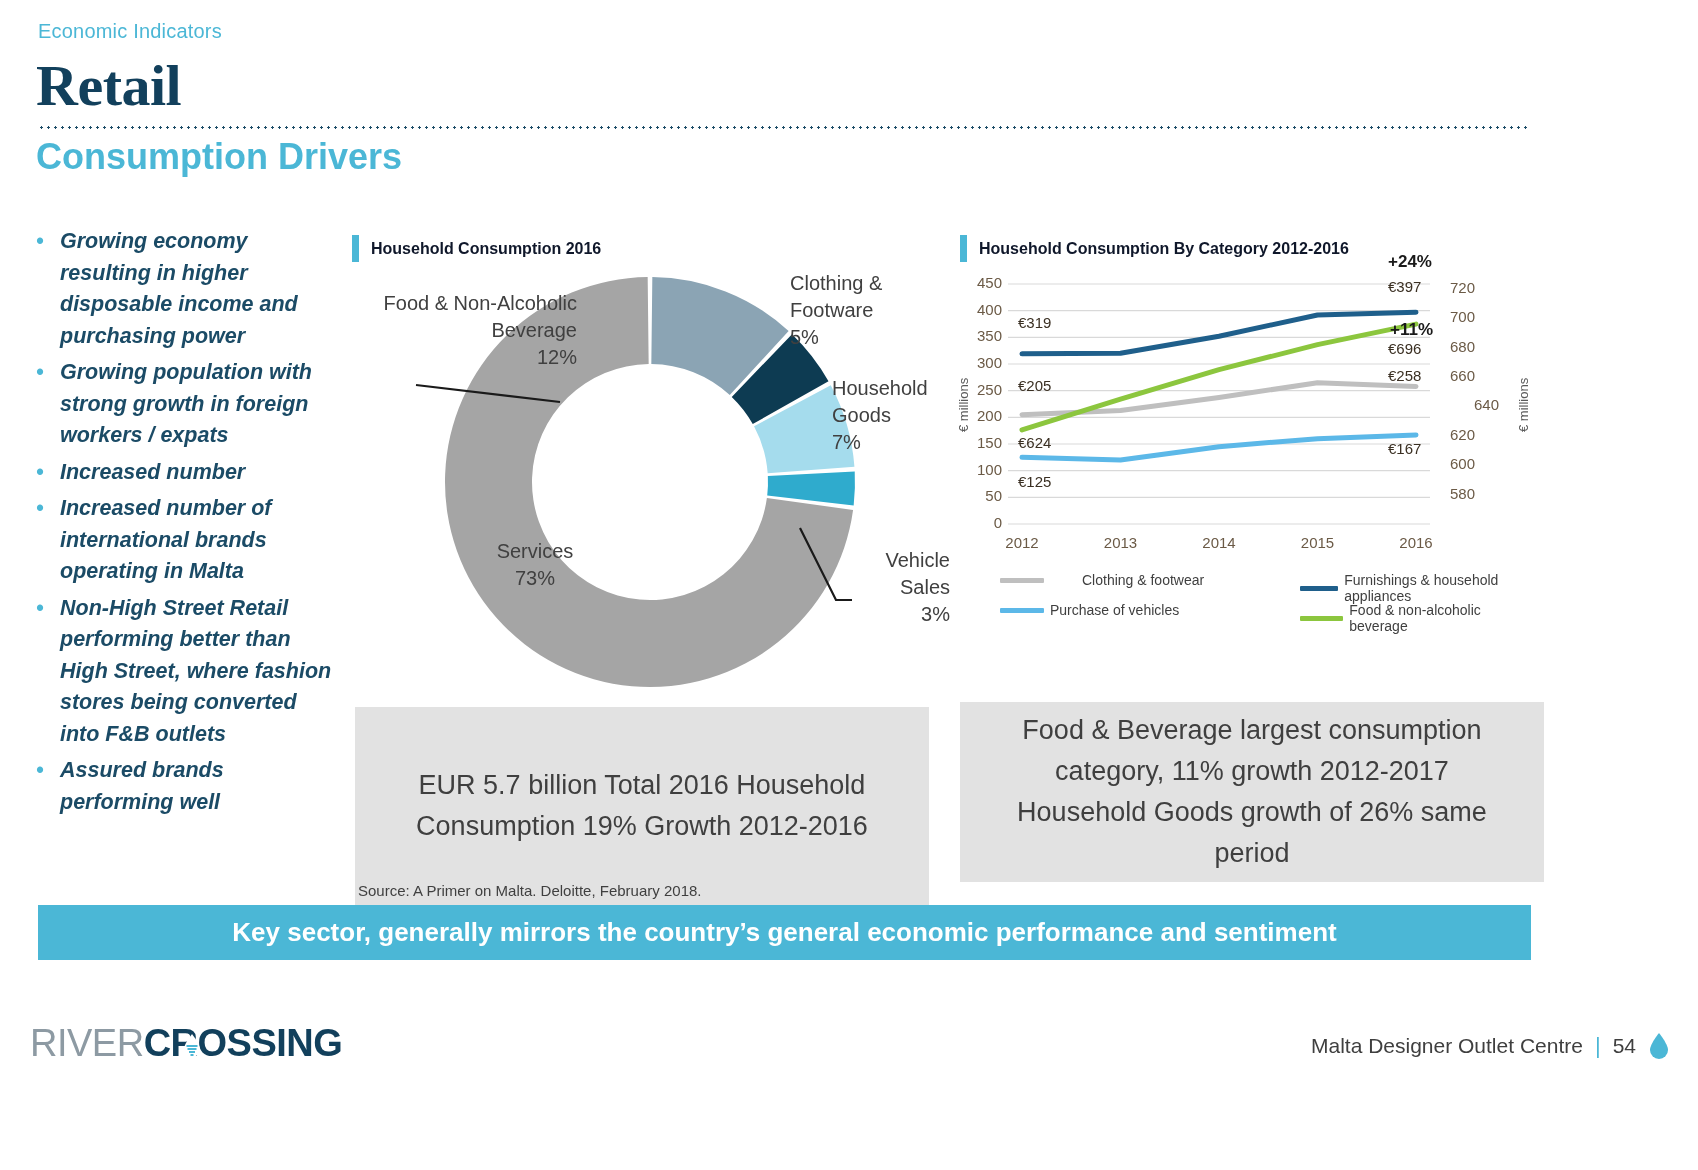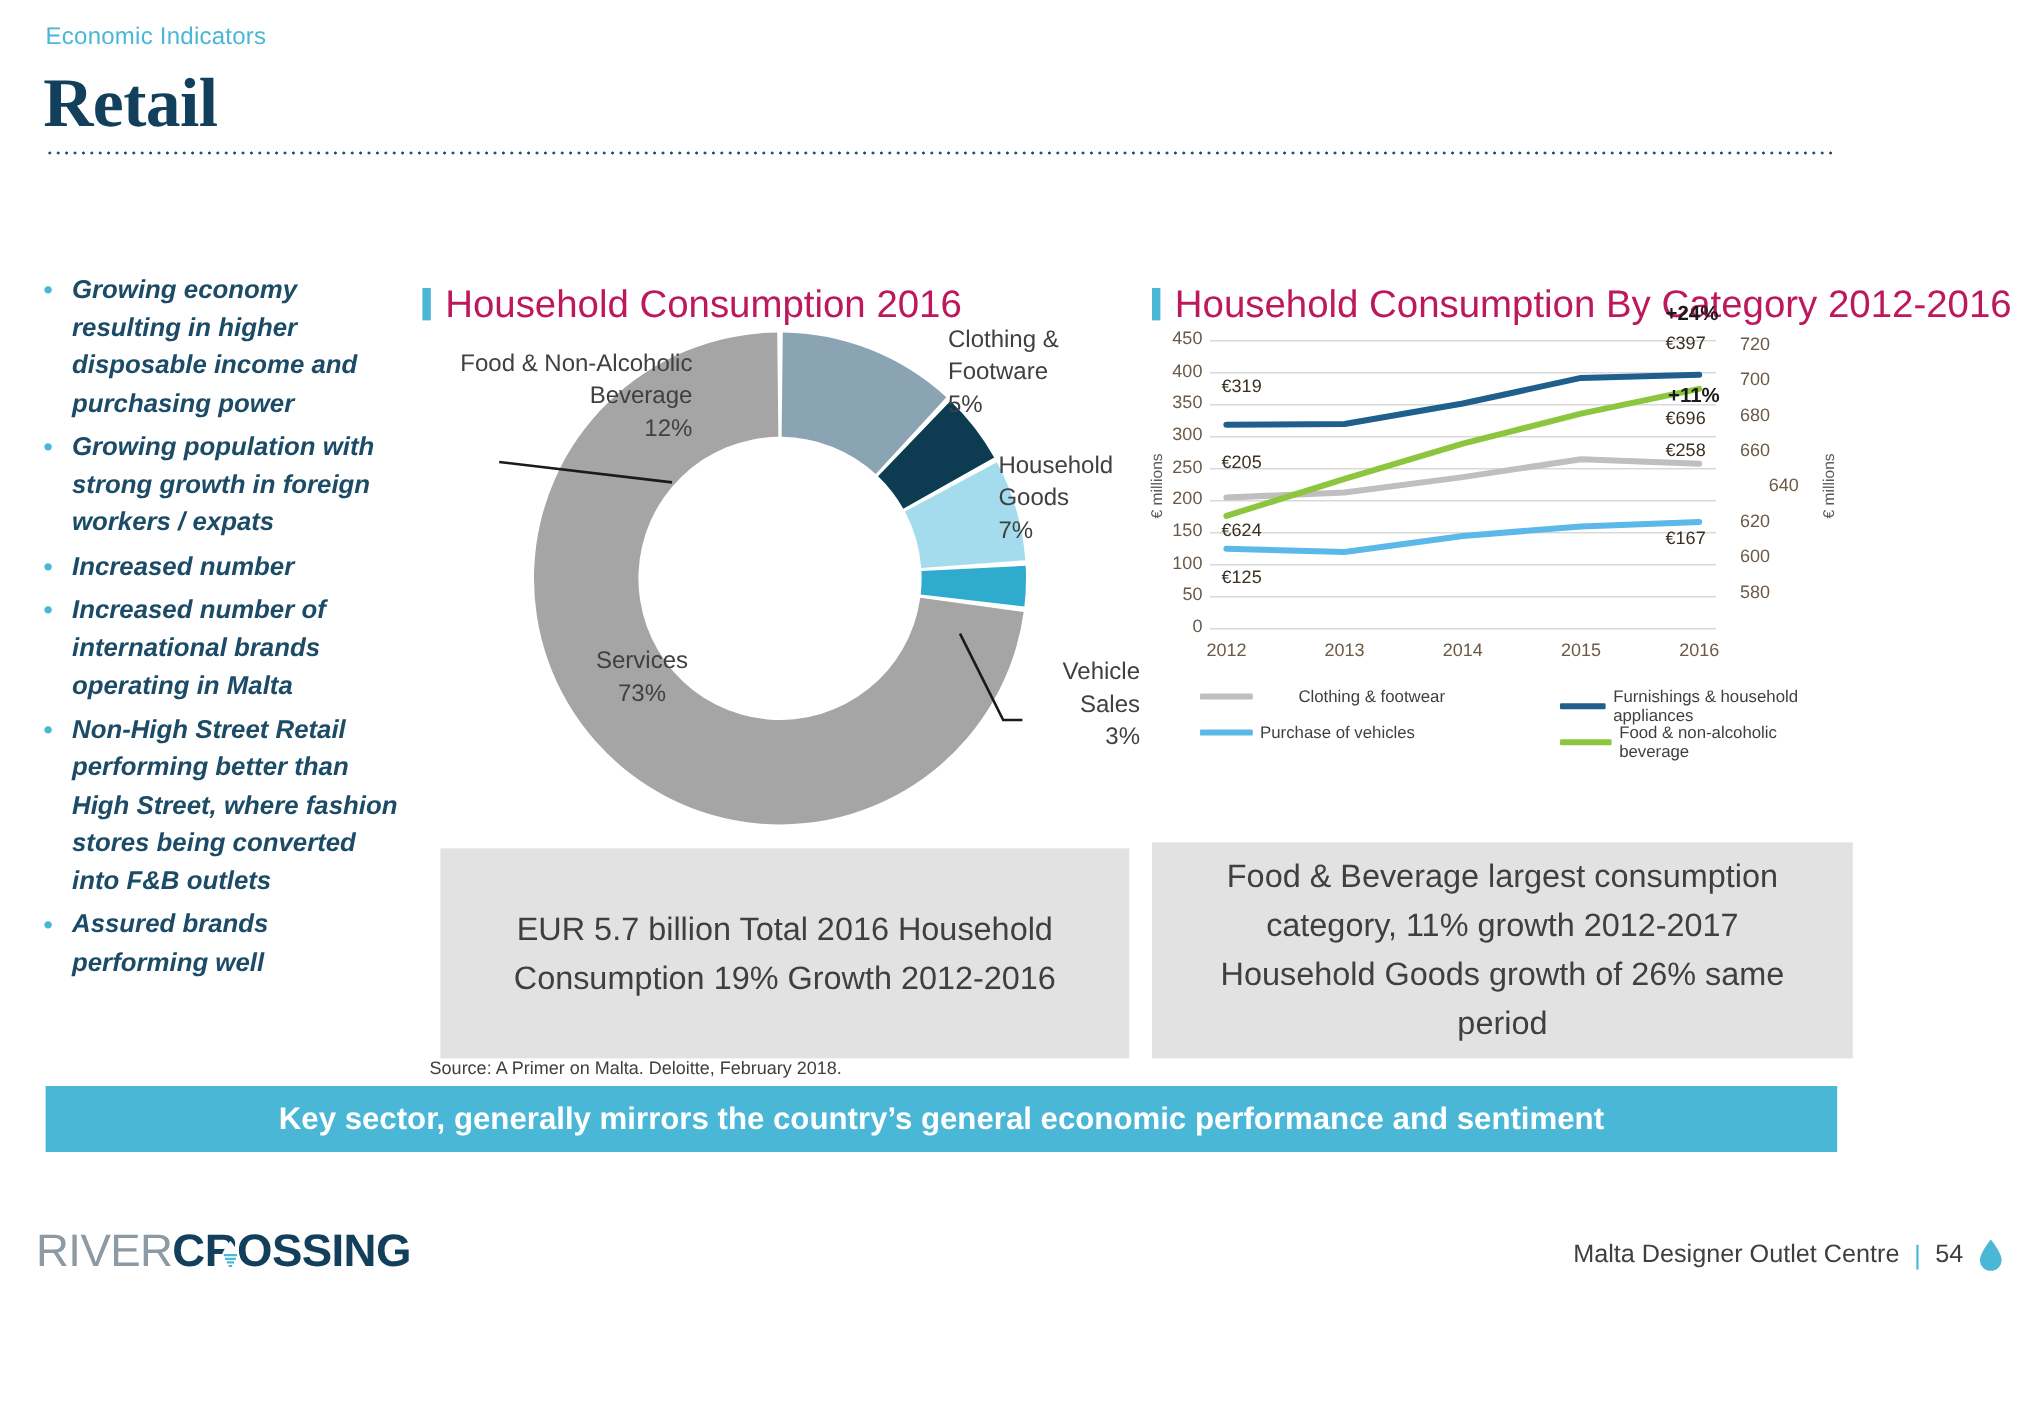--- a/index.html
+++ b/index.html
@@ -110,6 +110,7 @@
   <div class="eyebrow">Economic Indicators</div>
   <div class="title">Retail</div>
   <div class="dotrule"></div>
+  <div class="subtitle">Consumption Drivers</div>
 
   <div class="bullets">
     <div class="bullet">

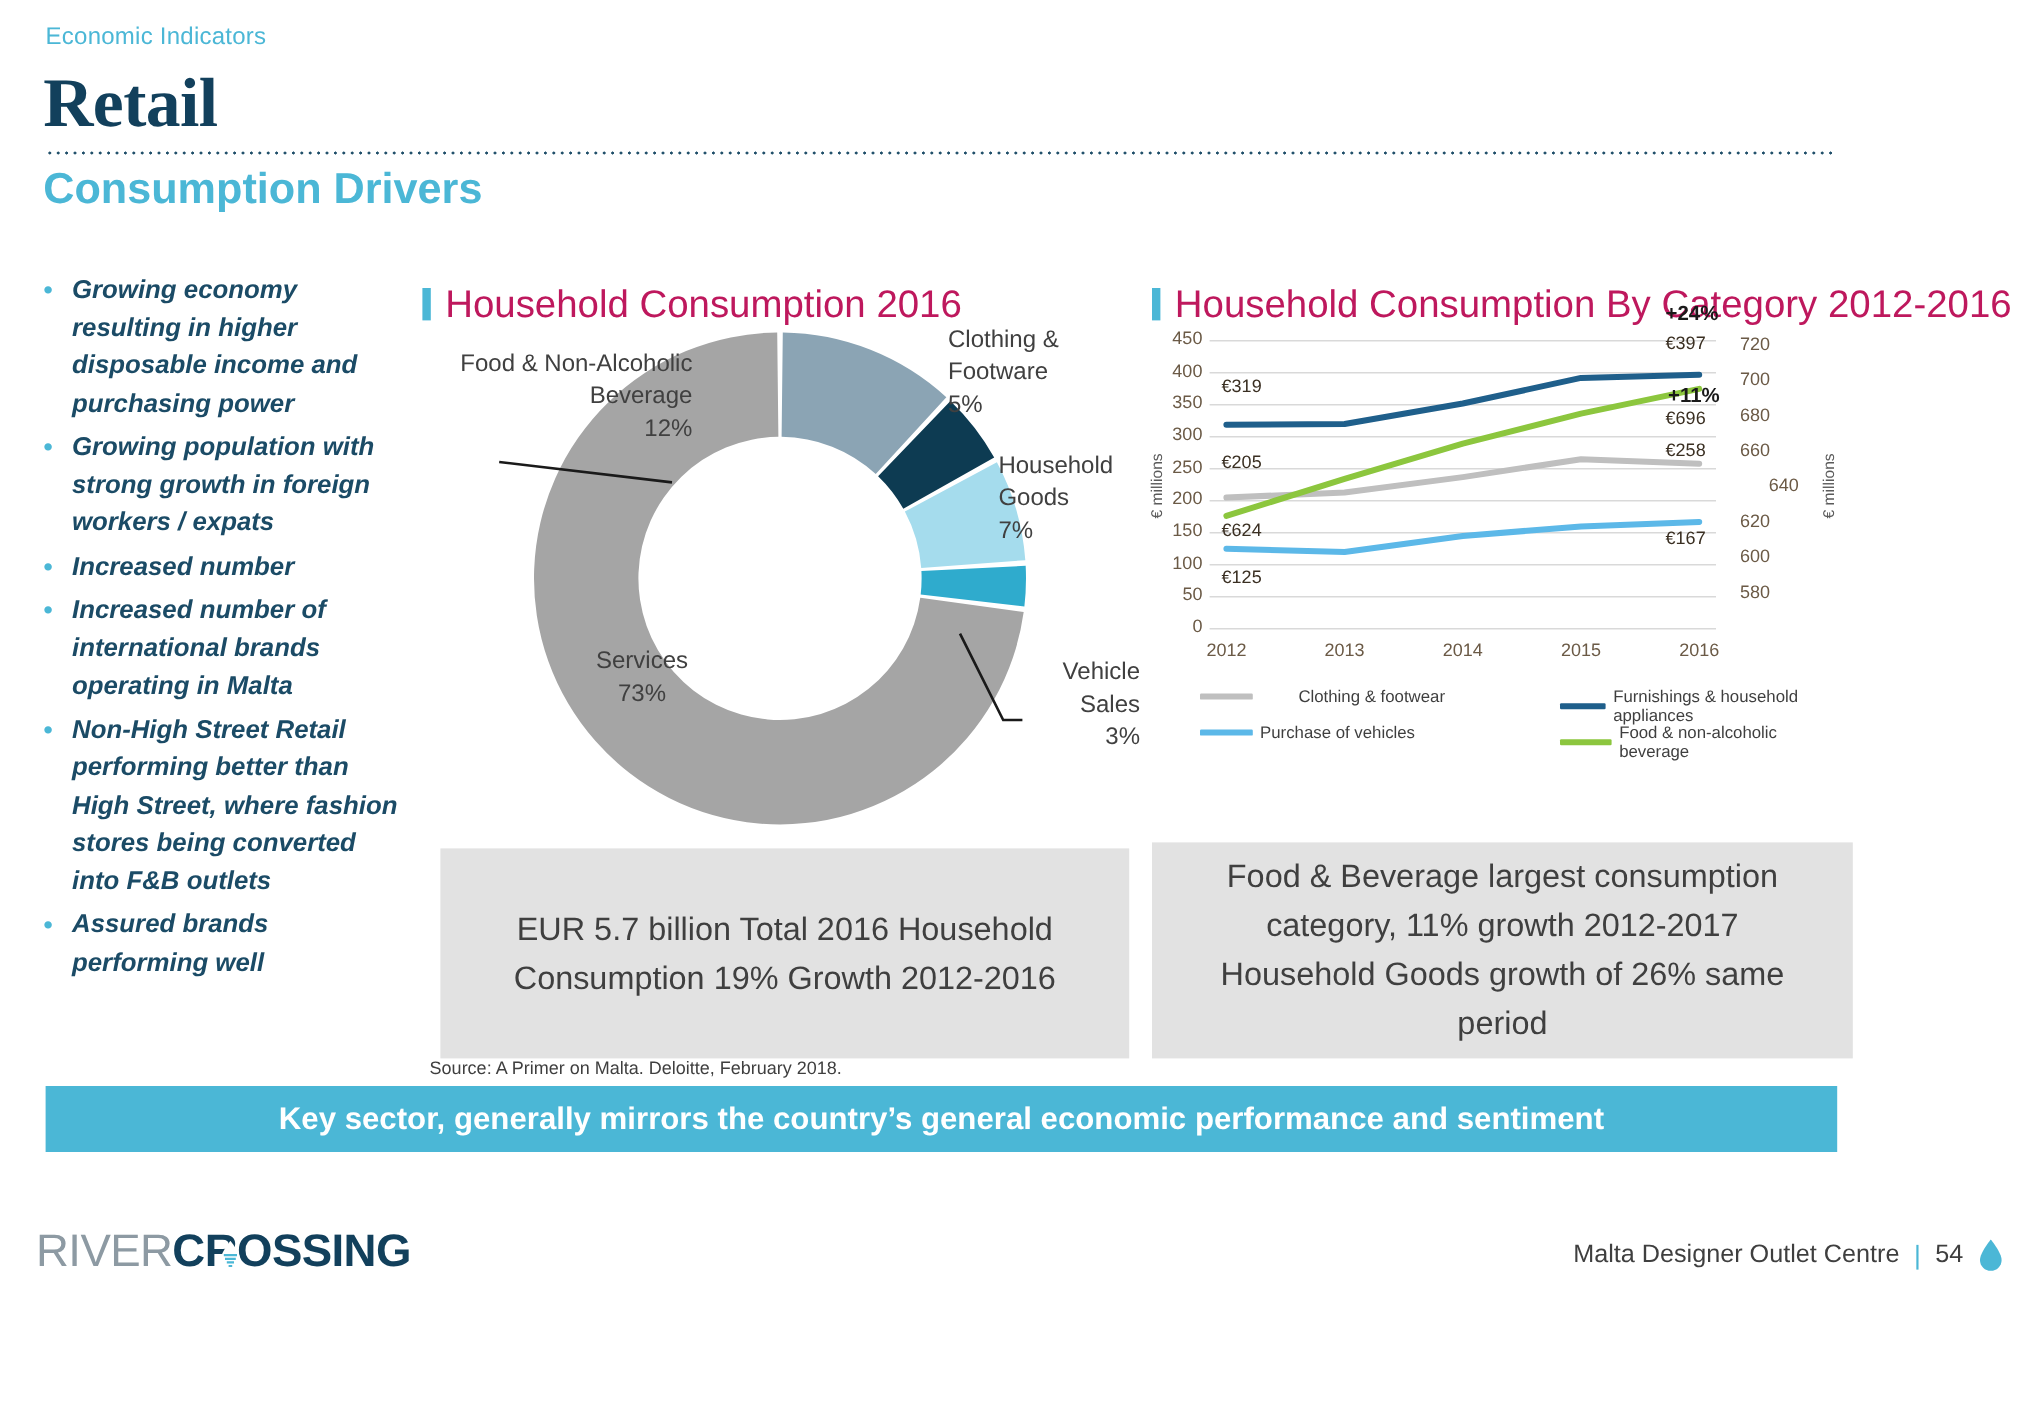--- a/index.html
+++ b/index.html
@@ -45,7 +45,7 @@
   
   .panel-head { position:absolute; display:flex; align-items:center; }
   .panel-head .bar { width:7px; height:27px; background:#4bb7d6; margin-right:12px; }
-  .panel-head .ptxt { font-size:32px; font-weight:normal; color:#be185d; }
+  .panel-head .ptxt { font-size:16px; font-weight:bold; color:#0f172a; }
   #head-pie { left:352px; top:235px; }
   #head-line { left:960px; top:235px; }
 

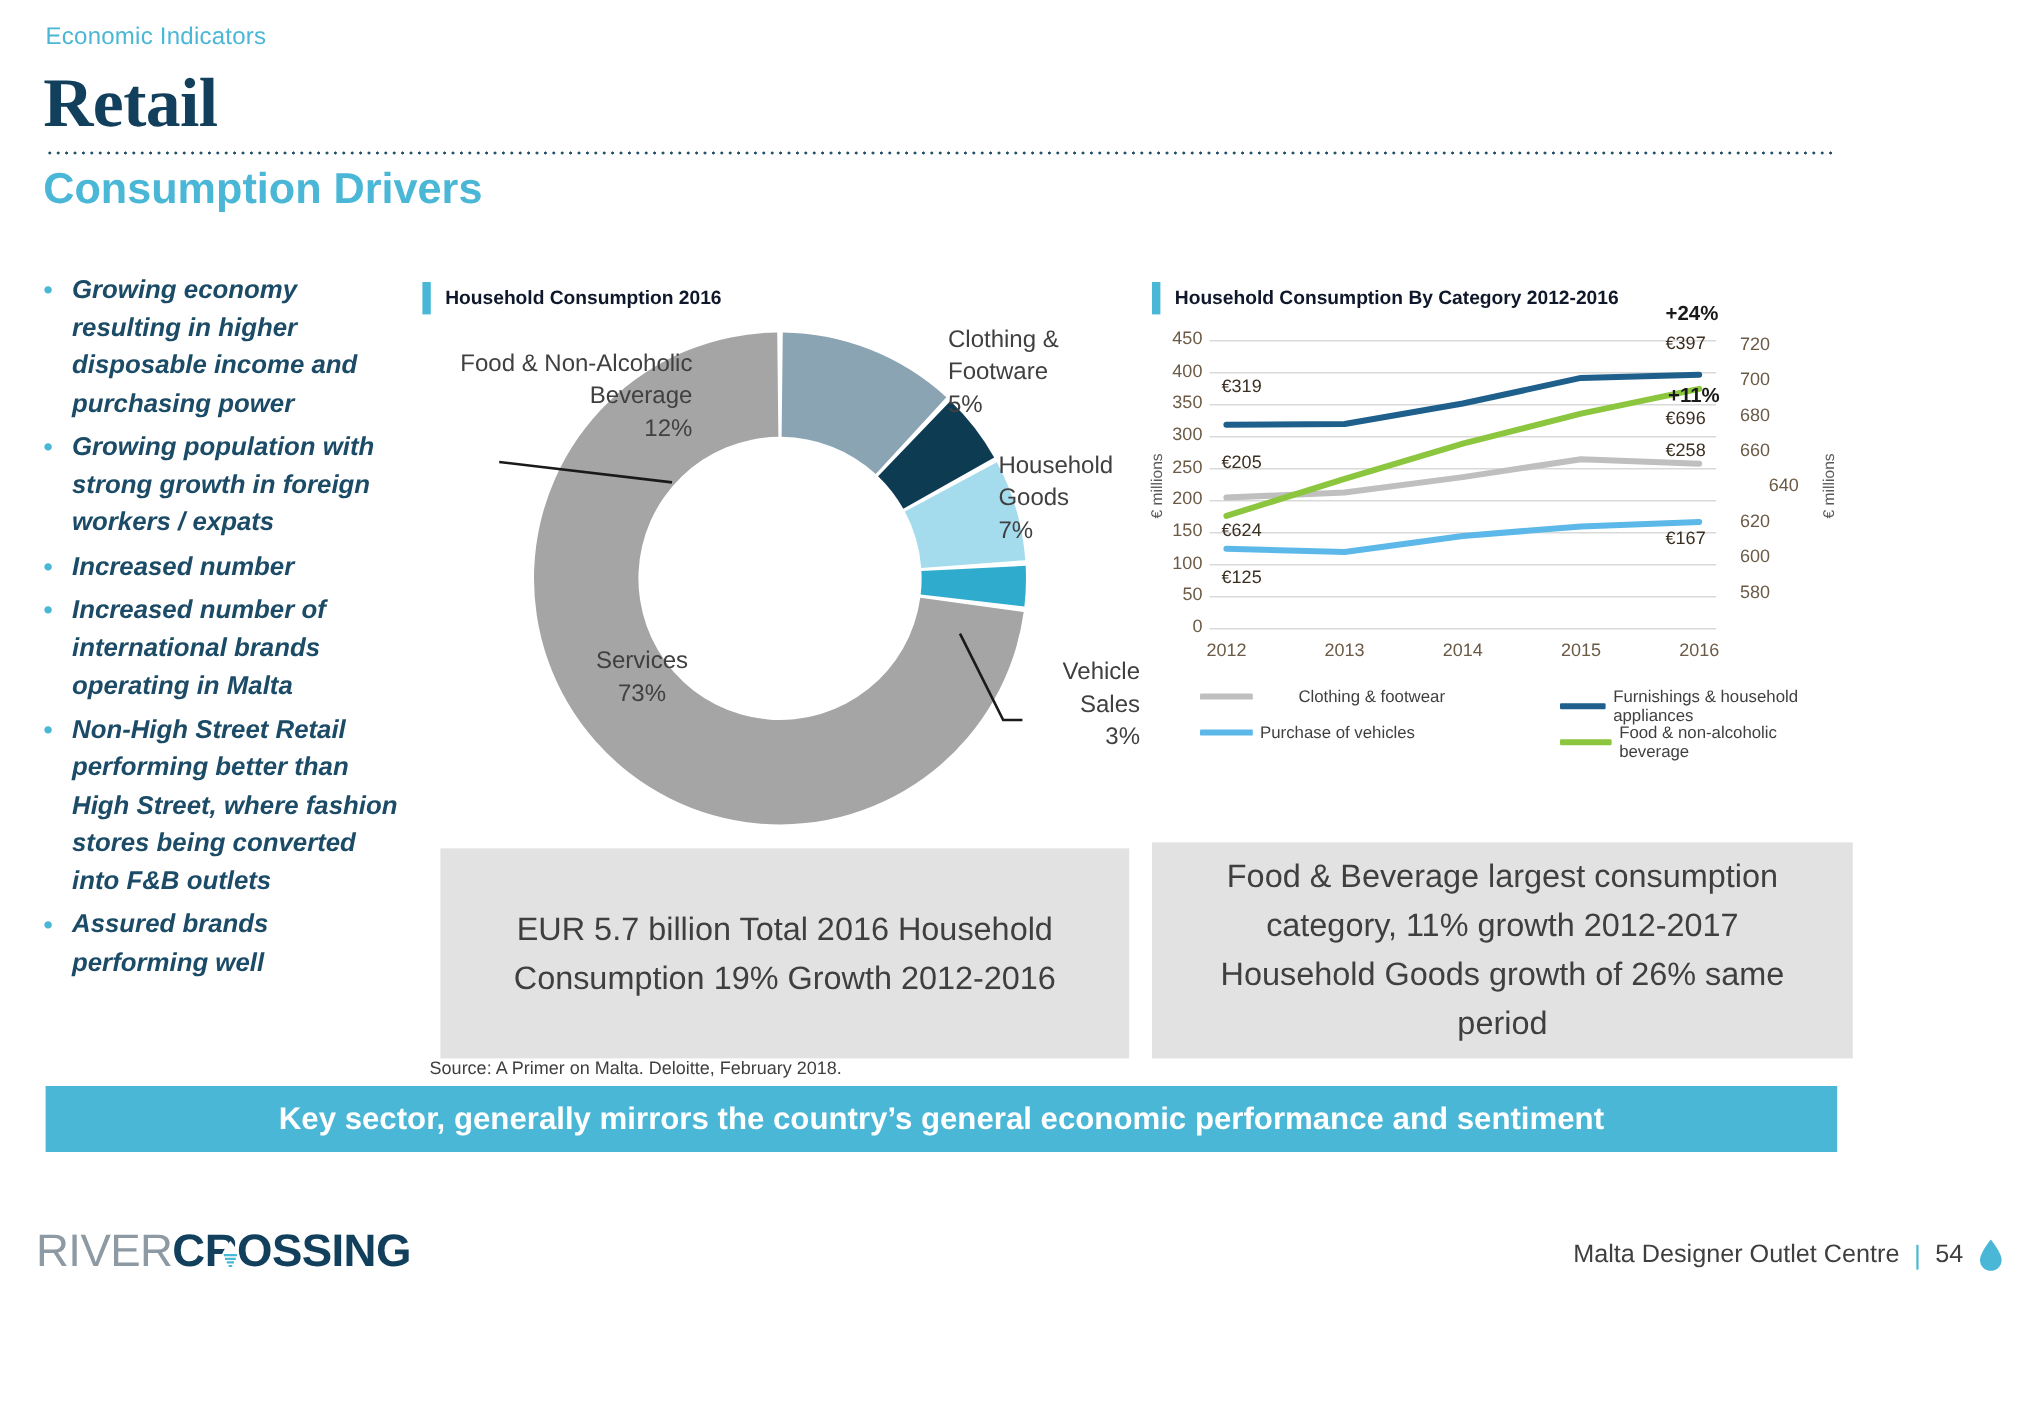--- a/index.html
+++ b/index.html
@@ -80,7 +80,7 @@
   
   .callout { position:absolute; background:#e2e2e2; display:flex; align-items:center; justify-content:center; }
   .callout p { font-size:27px; color:#3f3f3f; text-align:center; line-height:41px; padding:0 24px; }
-  #callout-left  { left:355px; top:707px; width:574px; height:175px;margin-left:12px; }
+  #callout-left  { left:355px; top:707px; width:574px; height:198px; }
   #callout-right { left:960px; top:702px; width:584px; height:180px; }
 
   .source { position:absolute; left:358px; top:882px; font-size:15px; color:#3f3f3f; }

